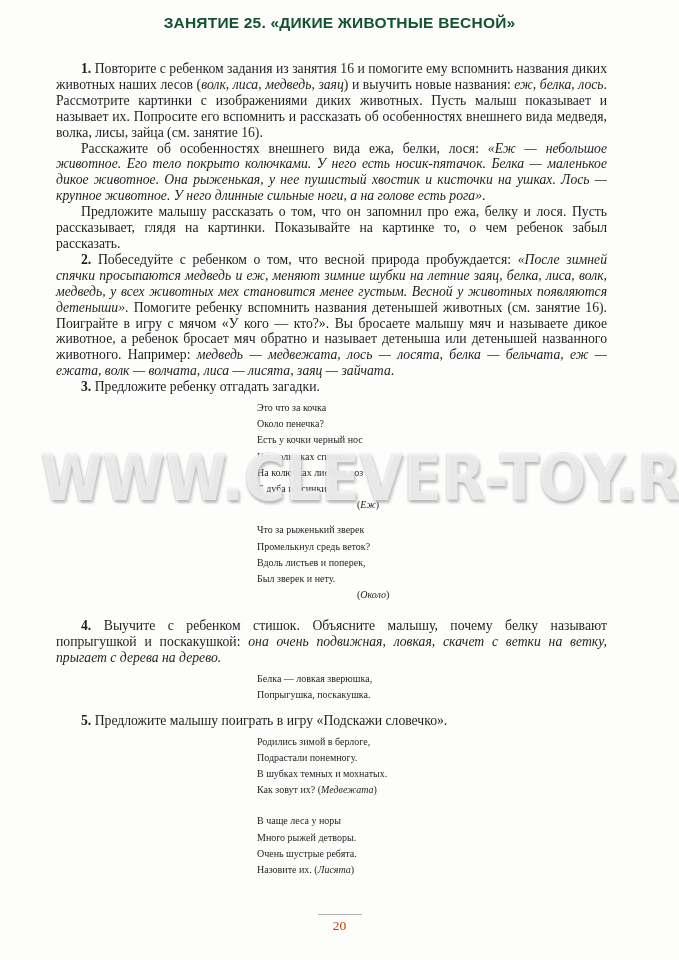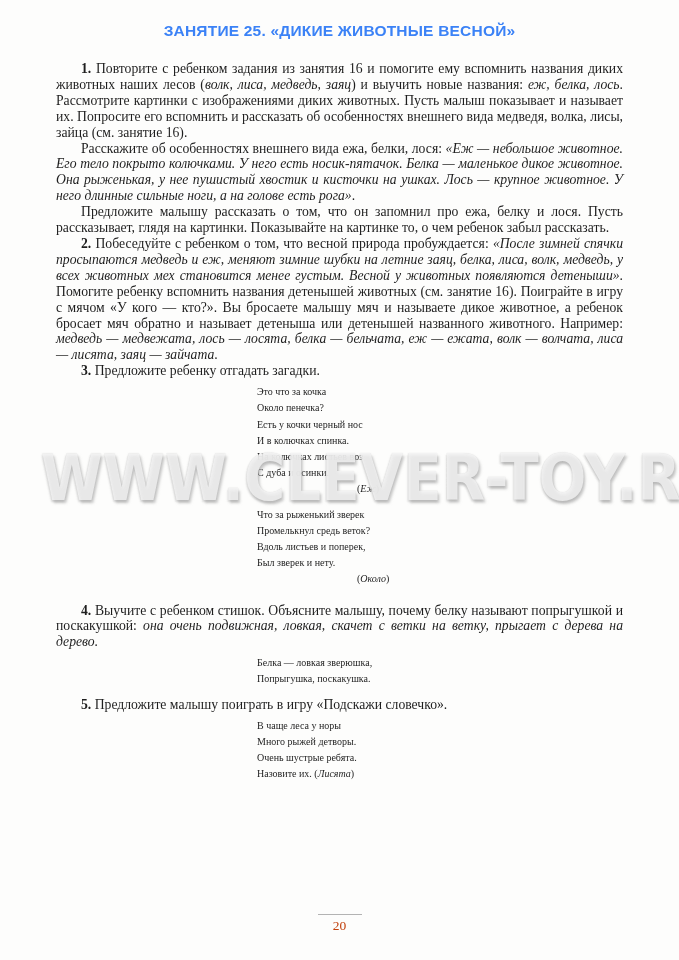--- a/index.html
+++ b/index.html
@@ -15,13 +15,13 @@
   .title {
     position: absolute;
     top: 14px; left: 0; right: 0;
-    margin: 8px;
+    margin: 0;
     text-align: center;
     font-family: "Liberation Sans", sans-serif;
     font-weight: 700;
     font-size: 15.5px;
     letter-spacing: 0.2px;
-    color: #3b82f6;
+    color: #14532d;
   }
   .content {
     position: absolute;

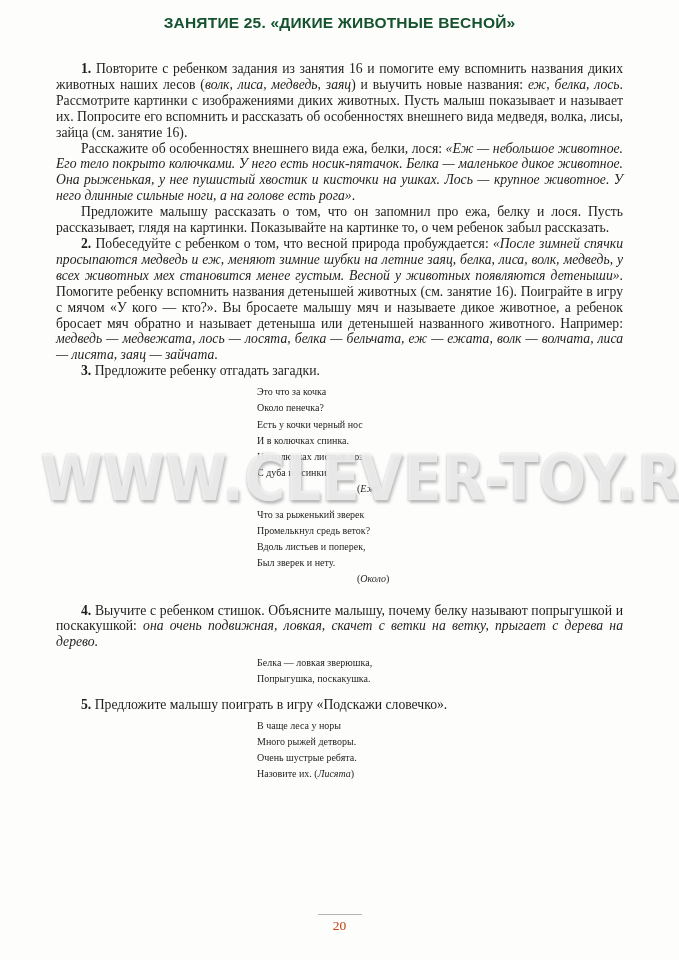--- a/index.html
+++ b/index.html
@@ -26,7 +26,7 @@
   .content {
     position: absolute;
     left: 56px;
-    right: 56px;
+    right: 72px;
     top: 61px;
     z-index: 1;
   }

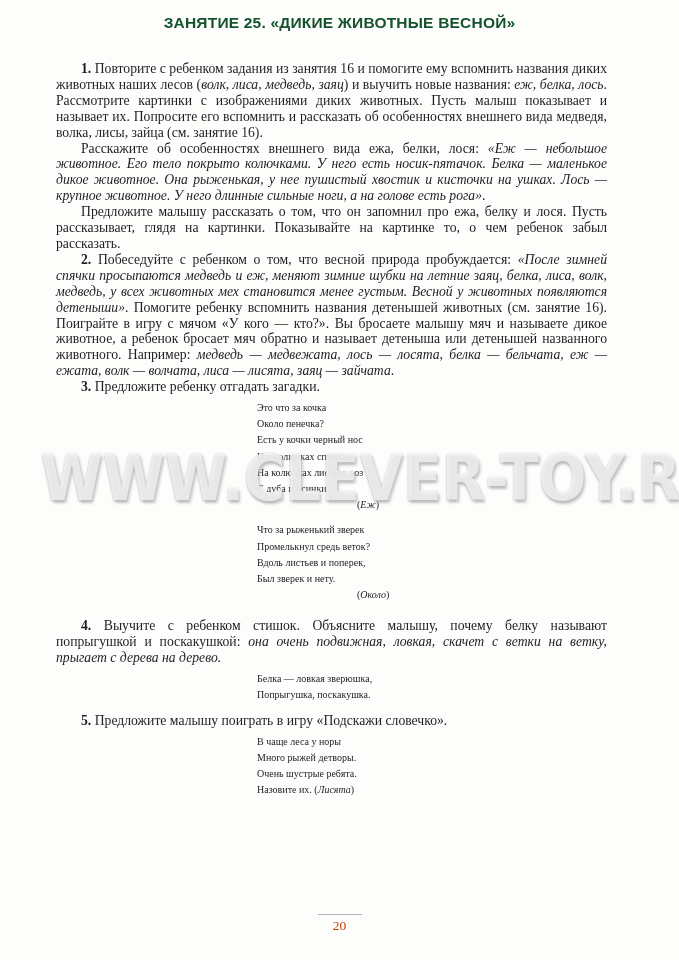--- a/index.html
+++ b/index.html
@@ -128,6 +128,12 @@
 
     <p class="para"><span class="seg-b">5.</span><span> Предложите малышу поиграть в игру «Подскажи словечко».</span></p>
 
+    <div class="poem">
+      <p class="poem-line"><span>Родились зимой в берлоге,</span></p>
+      <p class="poem-line"><span>Подрастали понемногу.</span></p>
+      <p class="poem-line"><span>В шубках темных и мохнатых.</span></p>
+      <p class="poem-line"><span>Как зовут их? (</span><span class="seg-i">Медвежата</span><span>)</span></p>
+    </div>
 
     <div class="poem last">
       <p class="poem-line"><span>В чаще леса у норы</span></p>

